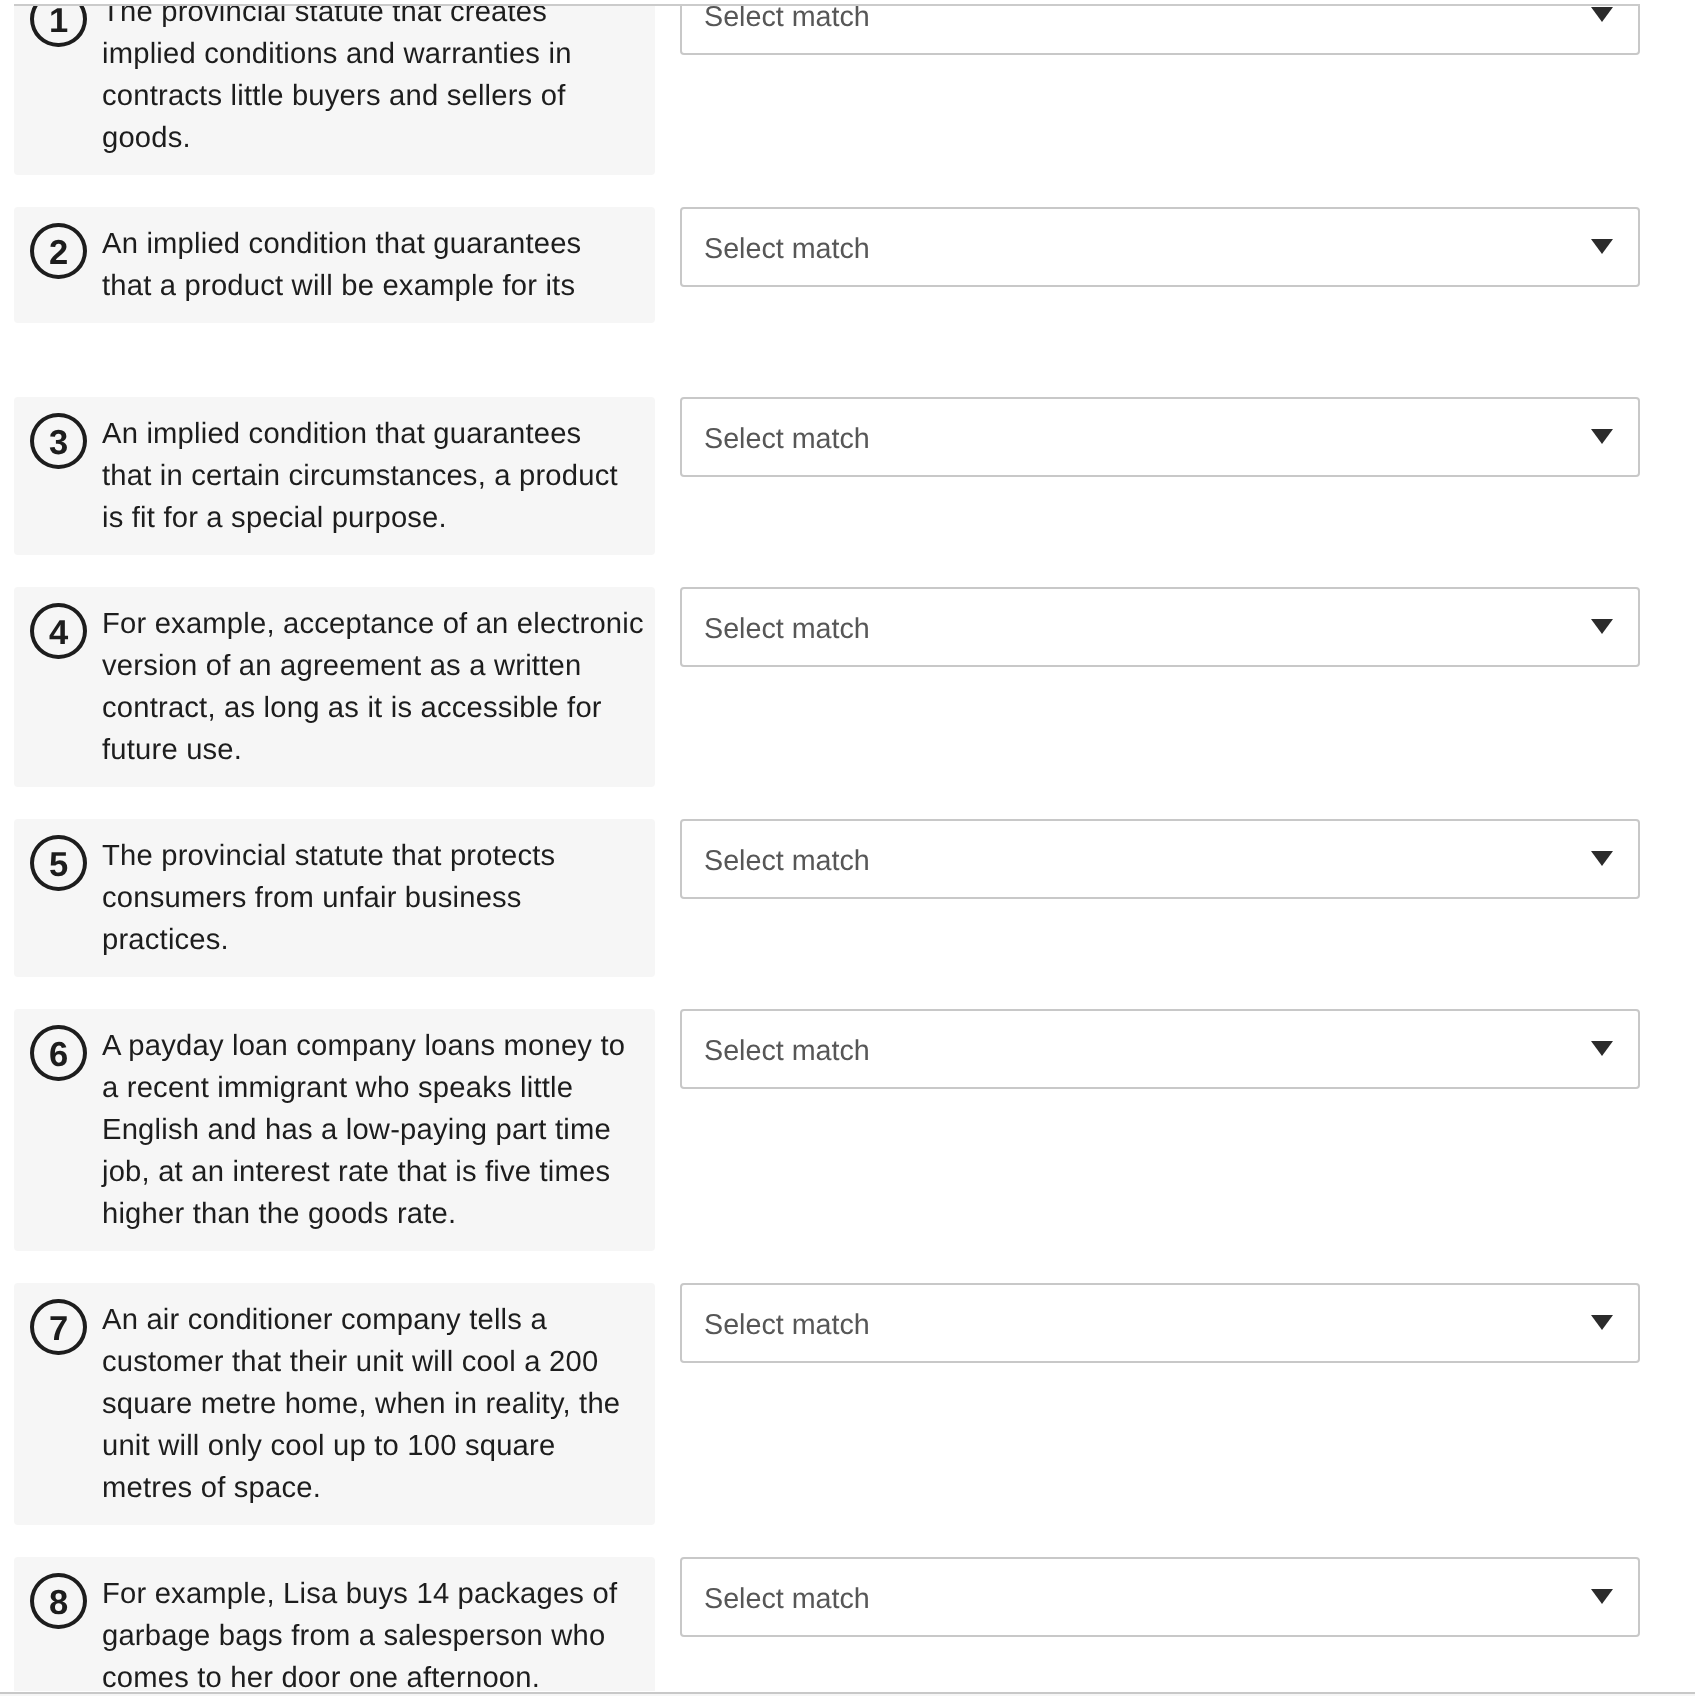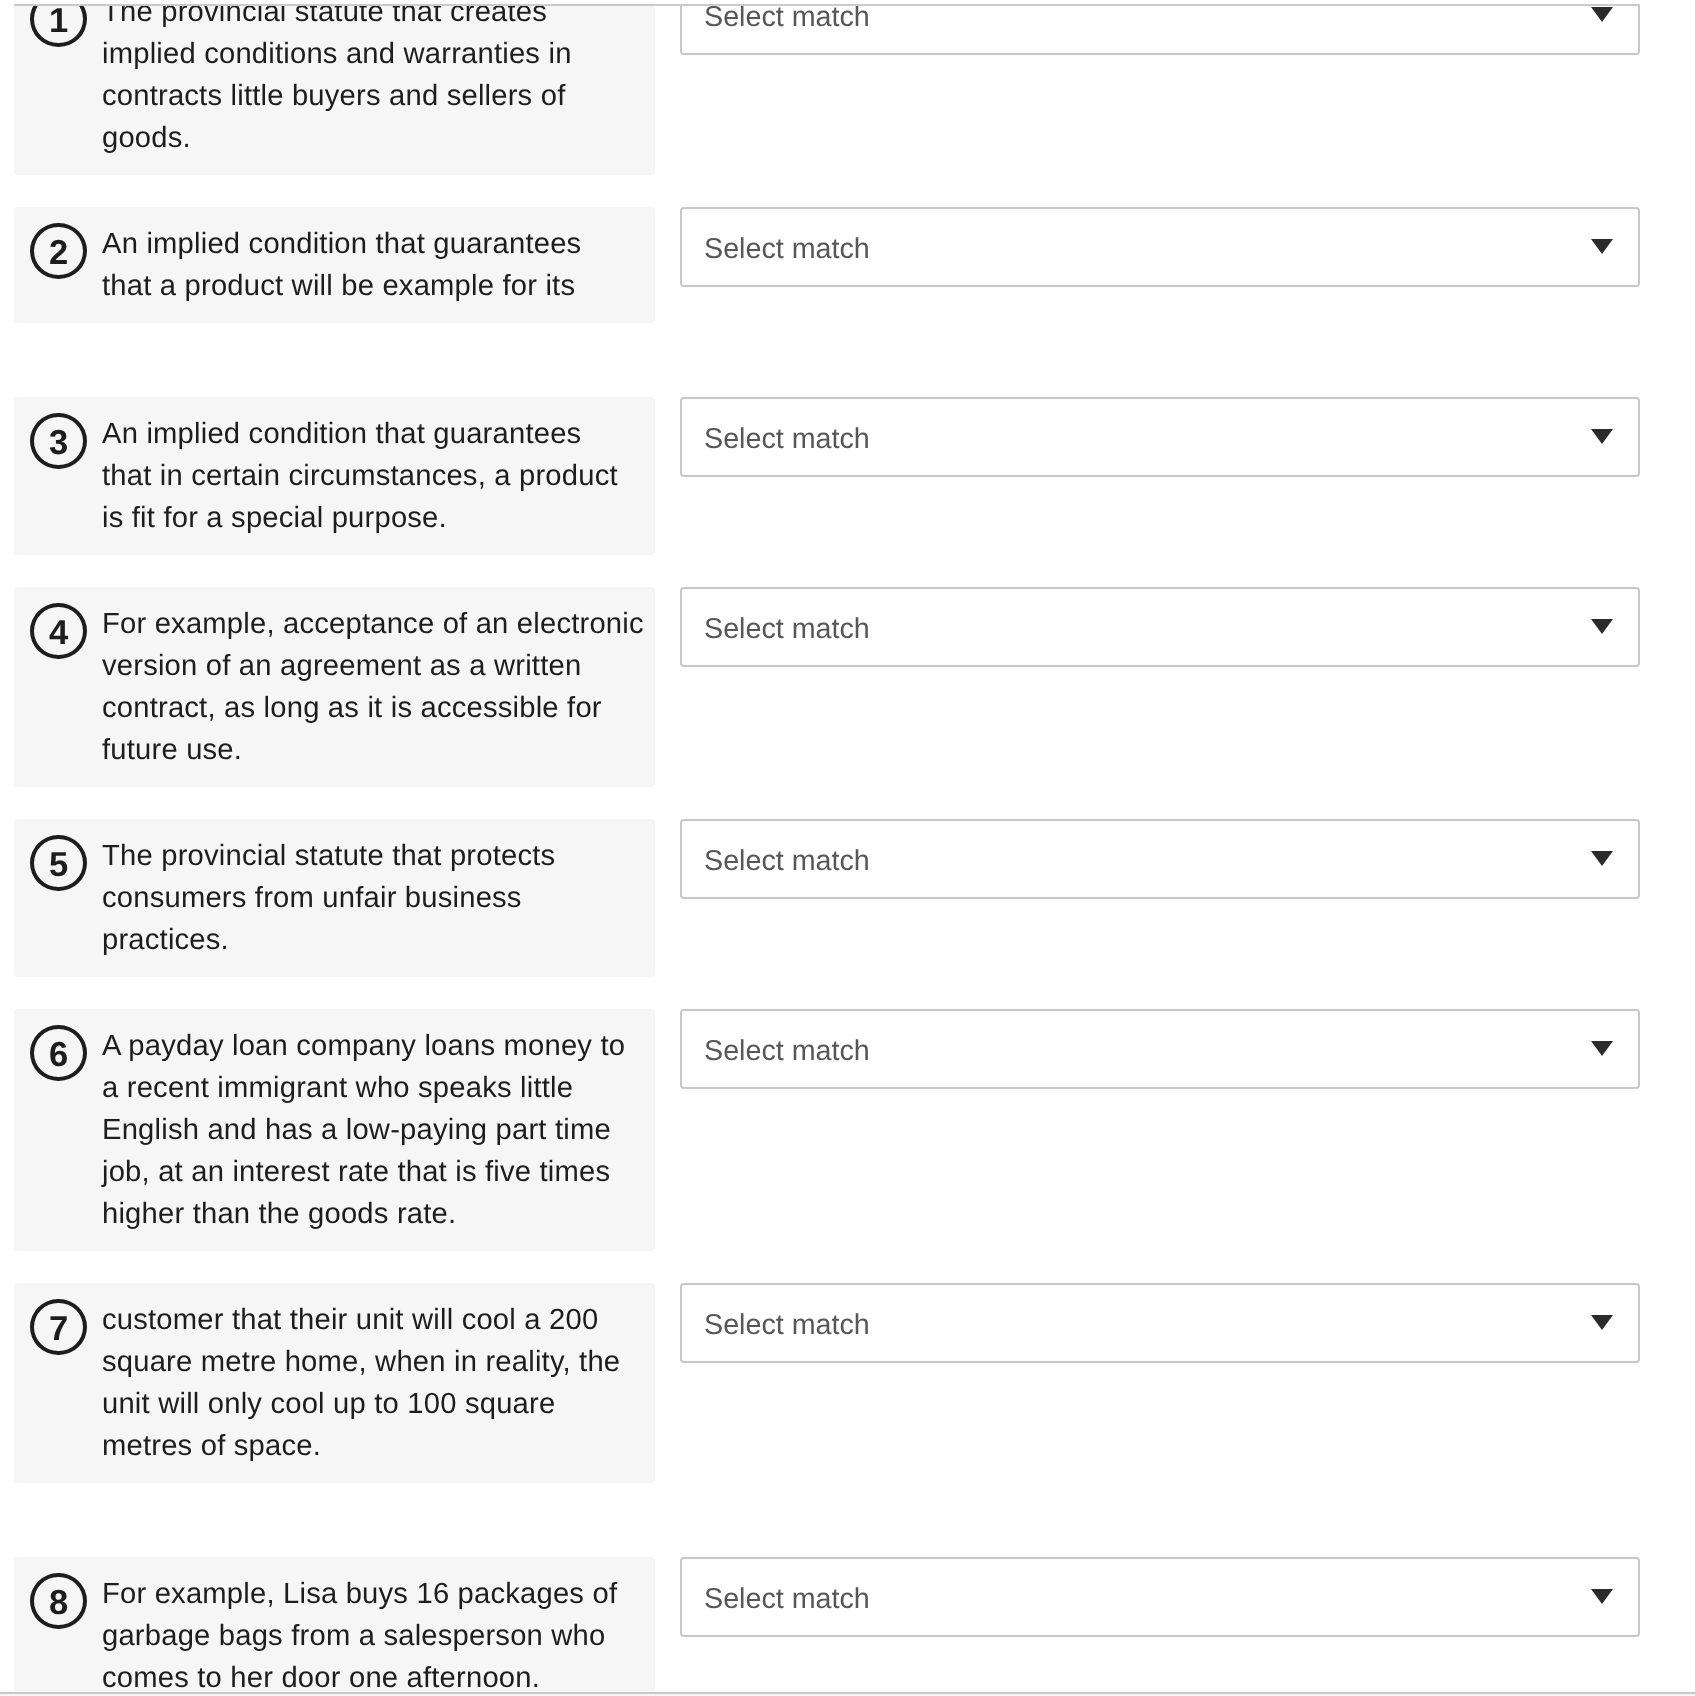--- a/index.html
+++ b/index.html
@@ -231,6 +231,7 @@
           <div class="statement">
             <div class="badge">7</div>
             <div class="stext">
+              <div>An air conditioner company tells a</div>
               <div>customer that their unit will cool a 200</div>
               <div>square metre home, when in reality, the</div>
               <div>unit will only cool up to 100 square</div>

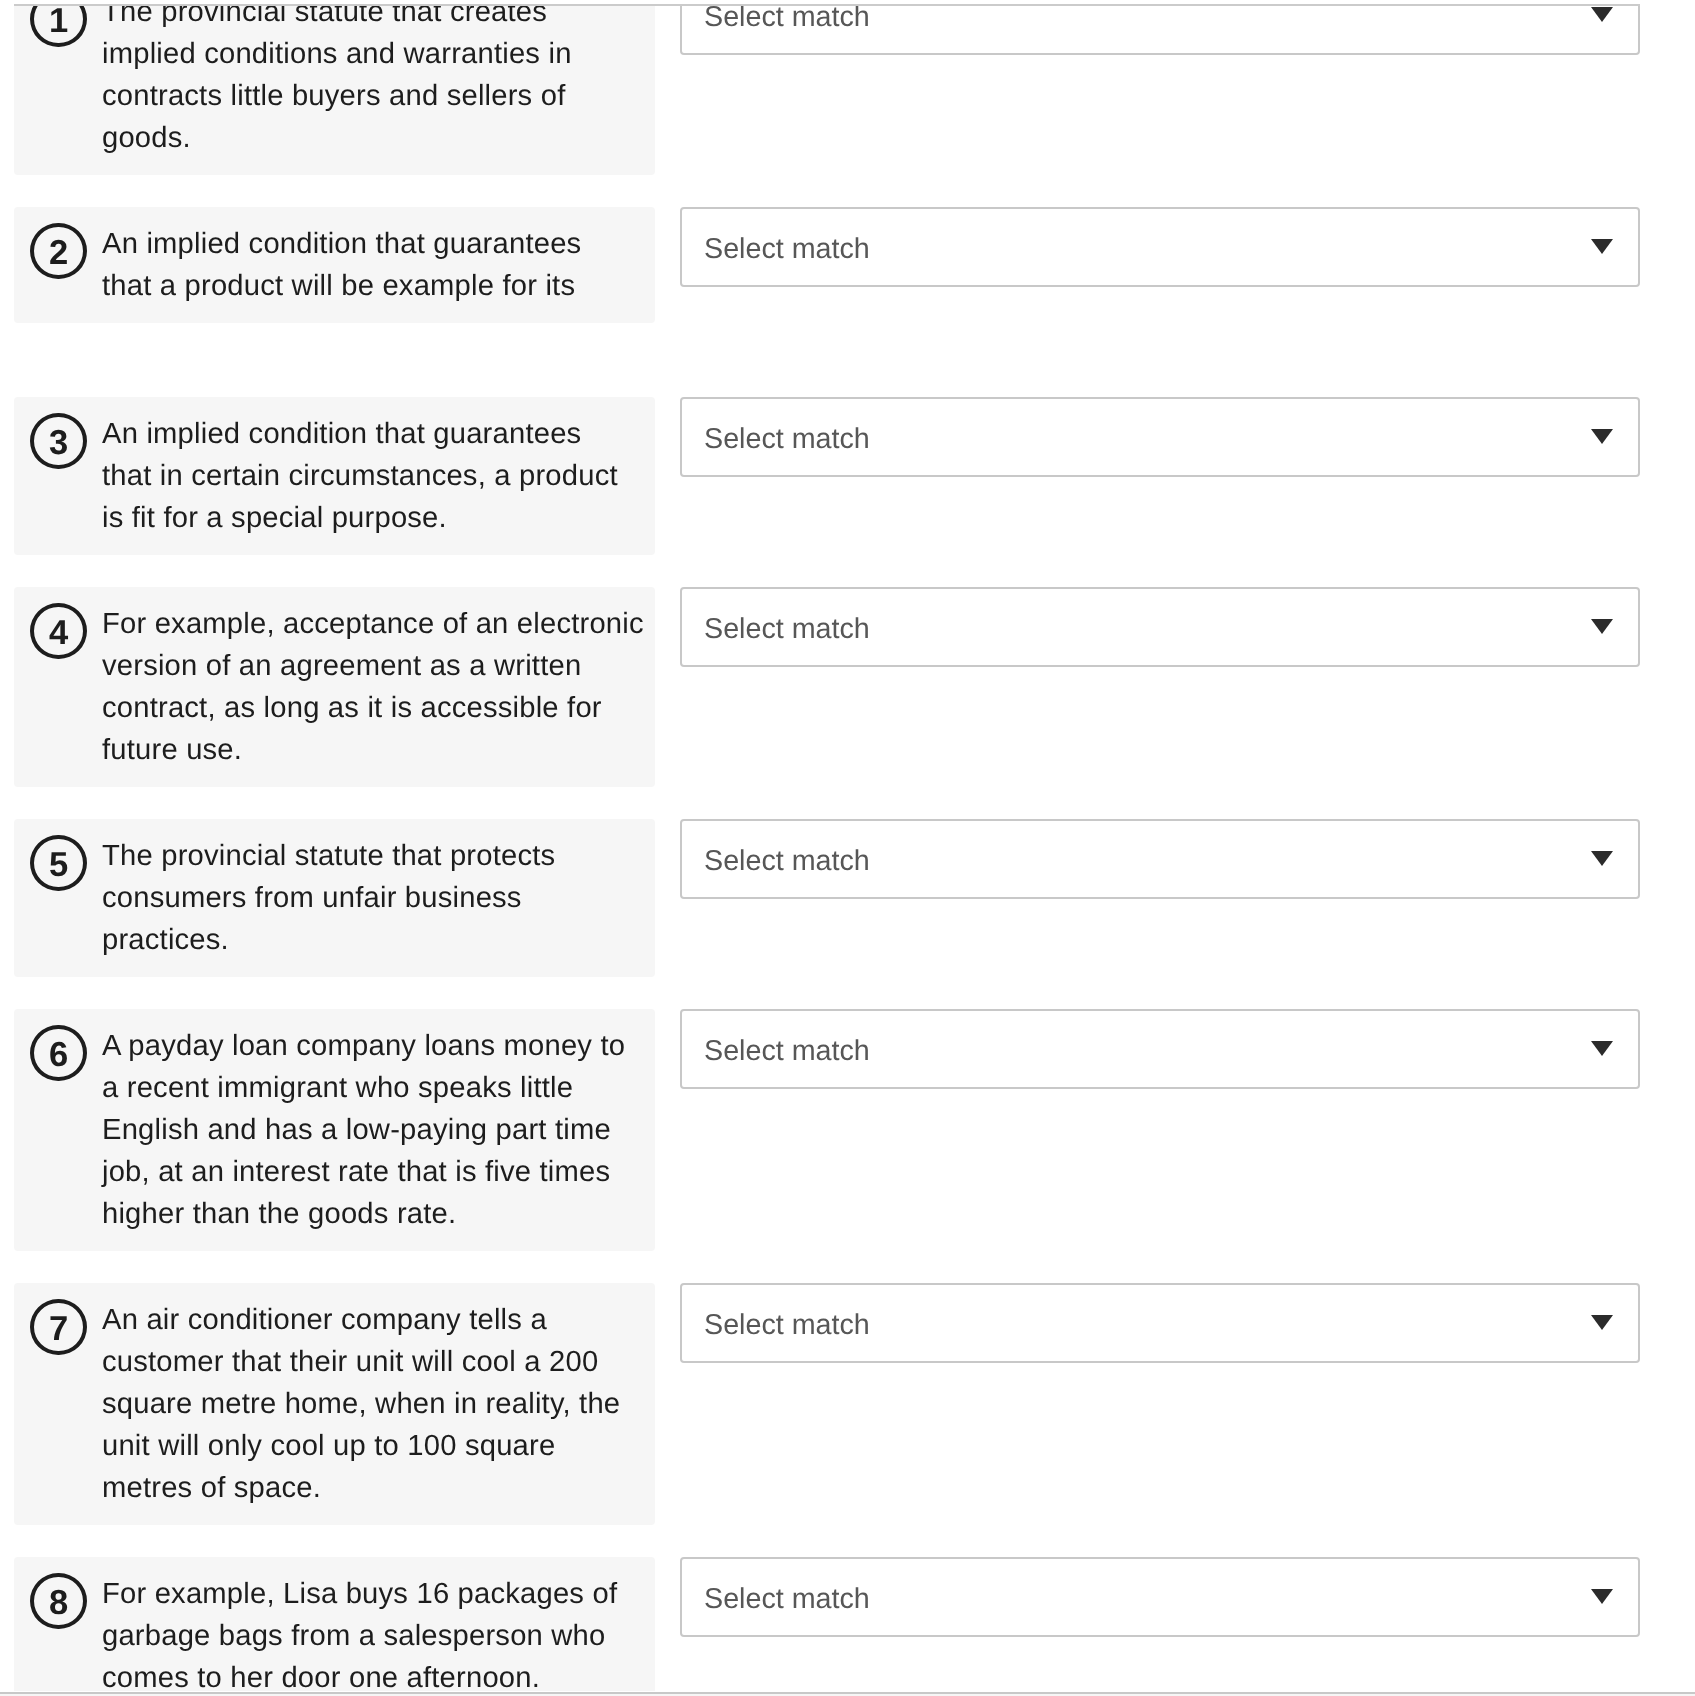--- a/index.html
+++ b/index.html
@@ -247,7 +247,7 @@
           <div class="statement">
             <div class="badge">8</div>
             <div class="stext">
-              <div>For example, Lisa buys 16 packages of</div>
+              <div>For example, Lisa buys 14 packages of</div>
               <div>garbage bags from a salesperson who</div>
               <div>comes to her door one afternoon.</div>
             </div>

